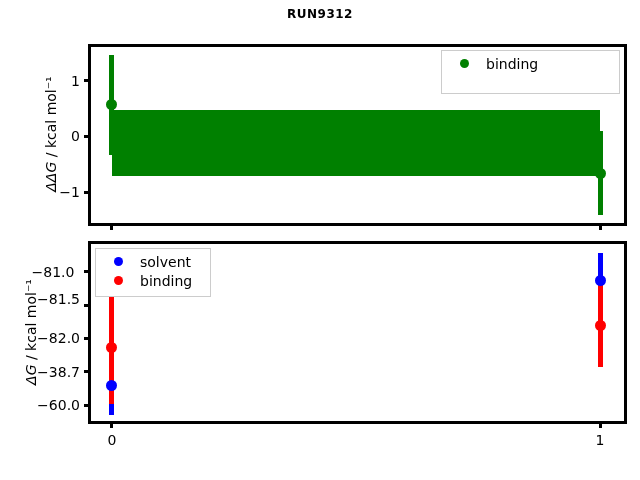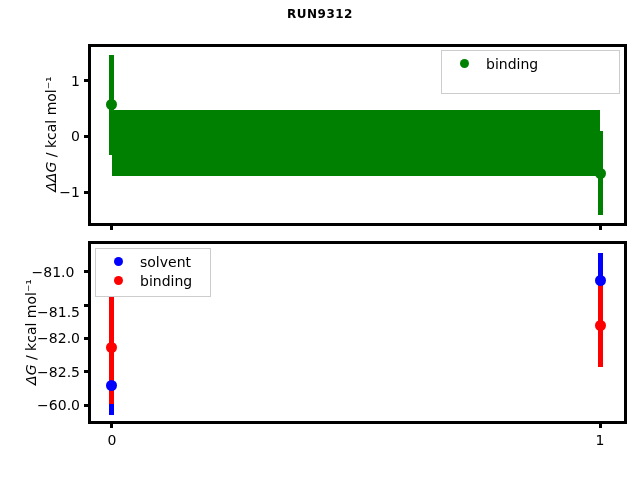--- a/index.html
+++ b/index.html
@@ -101,7 +101,7 @@
     <div class="ytickmark" style="left: 84px; top: 270.447px;"></div>
     <div class="yticklabel" style="left: 26px; top: 262.947px; text-align: center;">−81.0</div>
     <div class="ytickmark" style="left: 84px; top: 303.718px;"></div>
-    <div class="yticklabel" style="left: 26px; top: 303px;">−81.5</div>
+    <div class="yticklabel" style="left: 26px; top: 290px;">−81.5</div>
     <div class="ytickmark" style="left: 84px; top: 336.989px;"></div>
     <div class="yticklabel" style="left: 26px; top: 329.489px;">−82.0</div>
     <div class="ytickmark" style="left: 84px; top: 370.259px;"></div>

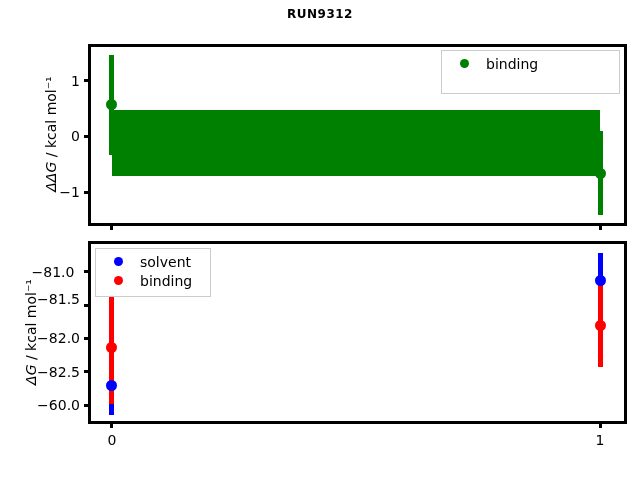--- a/index.html
+++ b/index.html
@@ -105,7 +105,7 @@
     <div class="ytickmark" style="left: 84px; top: 336.989px;"></div>
     <div class="yticklabel" style="left: 26px; top: 329.489px;">−82.0</div>
     <div class="ytickmark" style="left: 84px; top: 370.259px;"></div>
-    <div class="yticklabel" style="left: 26px; top: 362.759px;">−82.5</div>
+    <div class="yticklabel" style="left: 26px; top: 362.759px;">−38.7</div>
     <div class="ytickmark" style="left: 84px; top: 403.53px;"></div>
     <div class="yticklabel" style="left: 26px; top: 396.03px;">−60.0</div>
     <div class="xtickmark" style="left: 110.488px; top: 424px;"></div>

